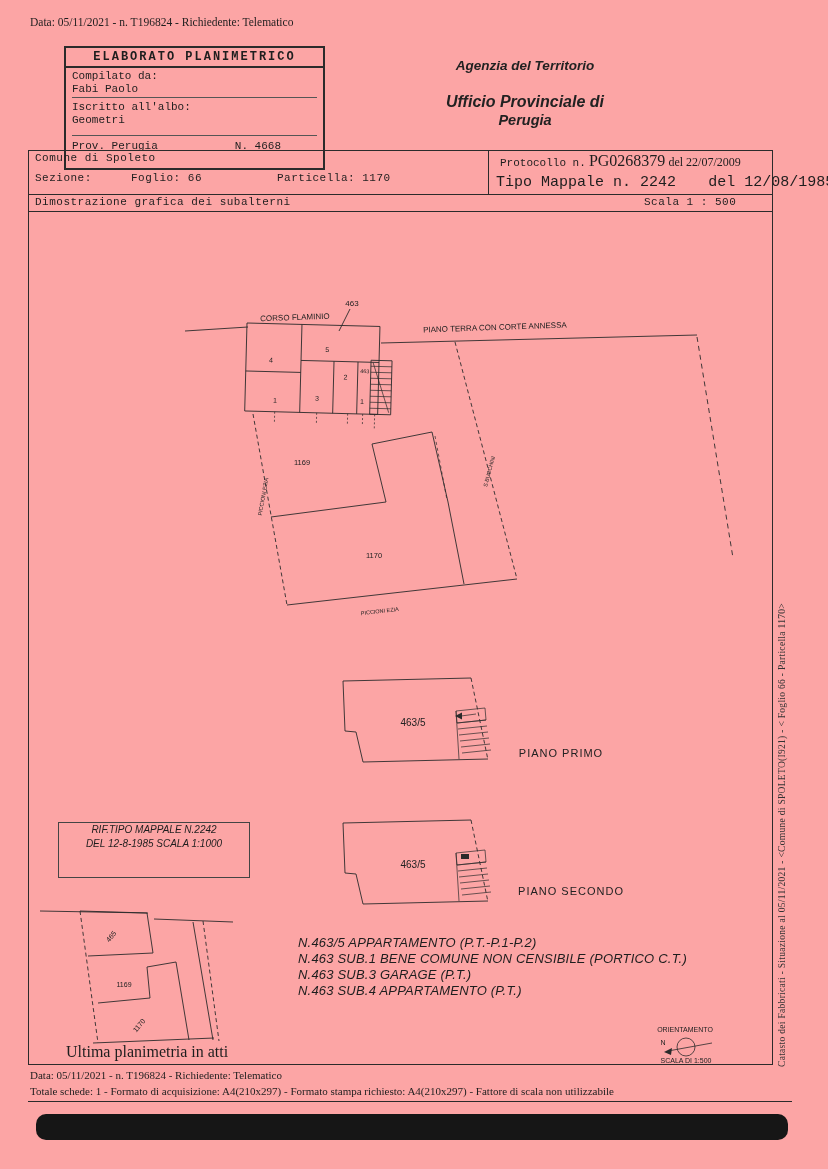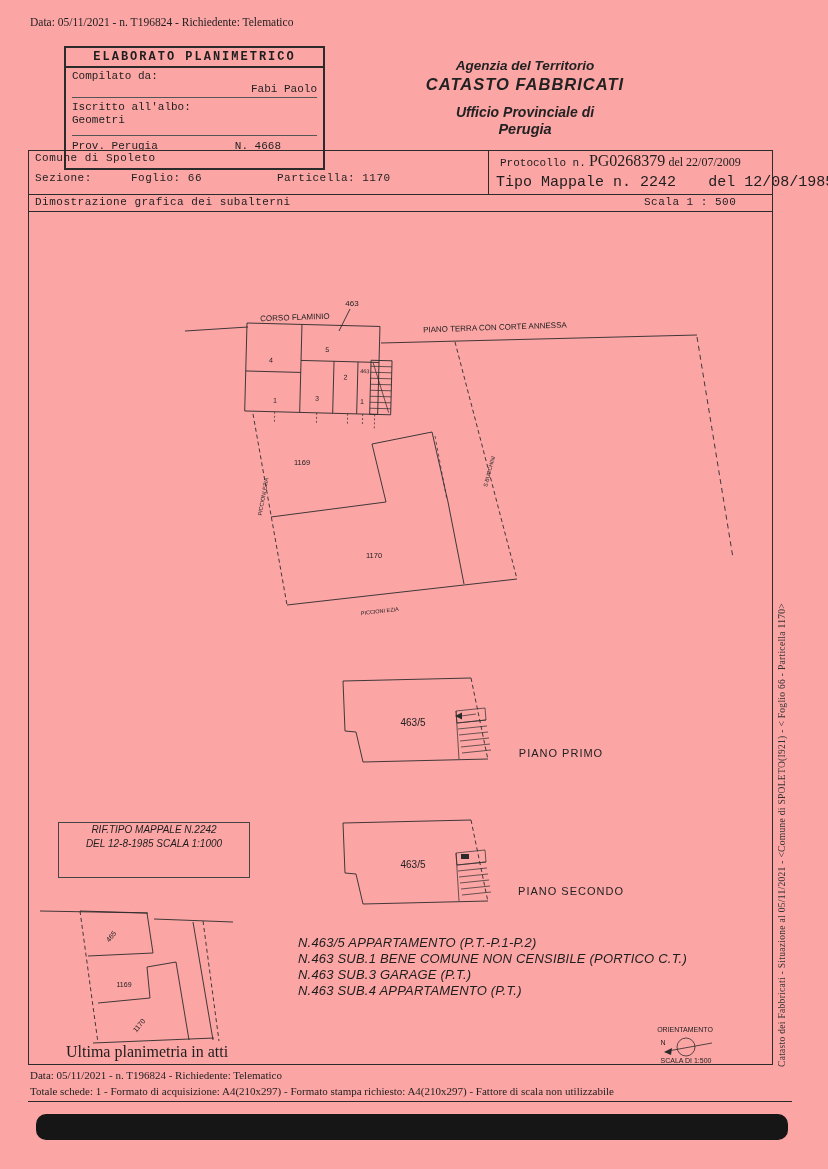--- a/index.html
+++ b/index.html
@@ -26,7 +26,7 @@
          padding:2px 0 2px 0;border-bottom:2px solid #2b2b2b;">ELABORATO PLANIMETRICO</div>
     <div class="mono" style="font-size:11px;padding:2px 6px 0 6px;line-height:13px;">
       <div>Compilato da:</div>
-      <div style="border-bottom:1px solid #555;padding-bottom:1px;text-align:right;">Fabi Paolo</div>
+      <div style="border-bottom:1px solid #555;padding-bottom:1px;">Fabi Paolo</div>
       <div style="padding-top:3px;">Iscritto all'albo:</div>
       <div style="border-bottom:1px solid #555;padding-bottom:8px;">Geometri</div>
       <div style="display:flex;justify-content:space-between;padding:4px 36px 0 0;">

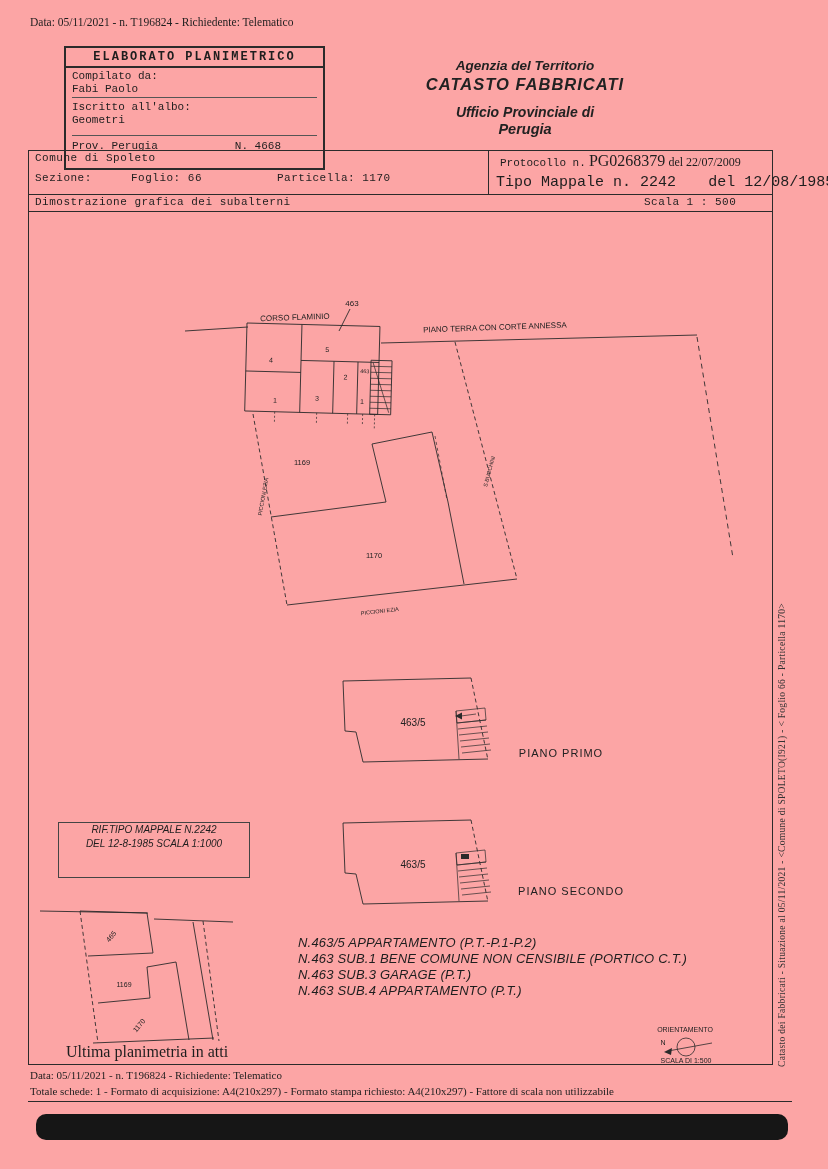--- a/index.html
+++ b/index.html
@@ -38,7 +38,6 @@
 
   <div class="abs sans" style="left:400px;top:58px;width:250px;text-align:center;font-weight:bold;color:#222;">
     <div style="font-size:13.5px;">Agenzia del Territorio</div>
-    <div style="font-size:16.5px;letter-spacing:1px;margin-top:2px;">CATASTO FABBRICATI</div>
     <div style="font-size:14px;margin-top:10px;">Ufficio Provinciale di</div>
     <div style="font-size:14.5px;margin-top:1px;">Perugia</div>
   </div>

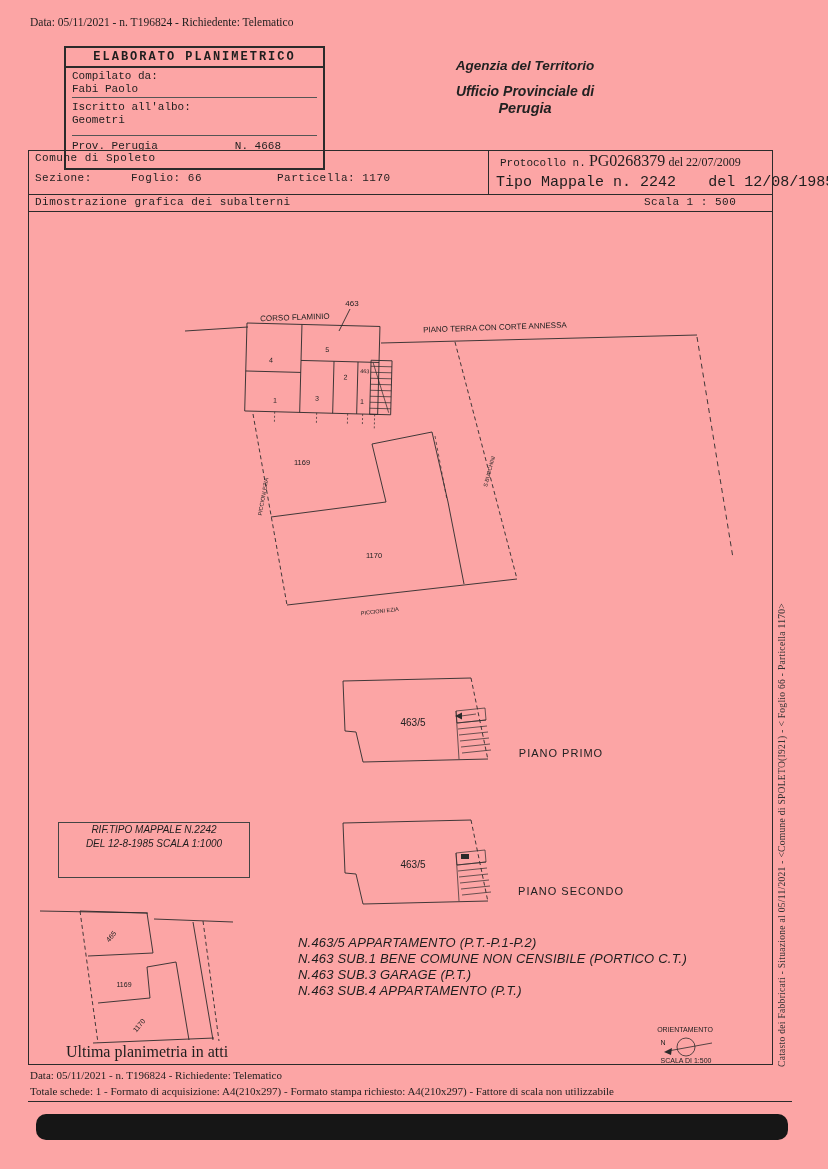--- a/index.html
+++ b/index.html
@@ -38,7 +38,7 @@
 
   <div class="abs sans" style="left:400px;top:58px;width:250px;text-align:center;font-weight:bold;color:#222;">
     <div style="font-size:13.5px;">Agenzia del Territorio</div>
-    <div style="font-size:14px;margin-top:10px;">Ufficio Provinciale di</div>
+    <div style="font-size:16px;margin-top:20px;">Ufficio Provinciale di</div>
     <div style="font-size:14.5px;margin-top:1px;">Perugia</div>
   </div>
 

